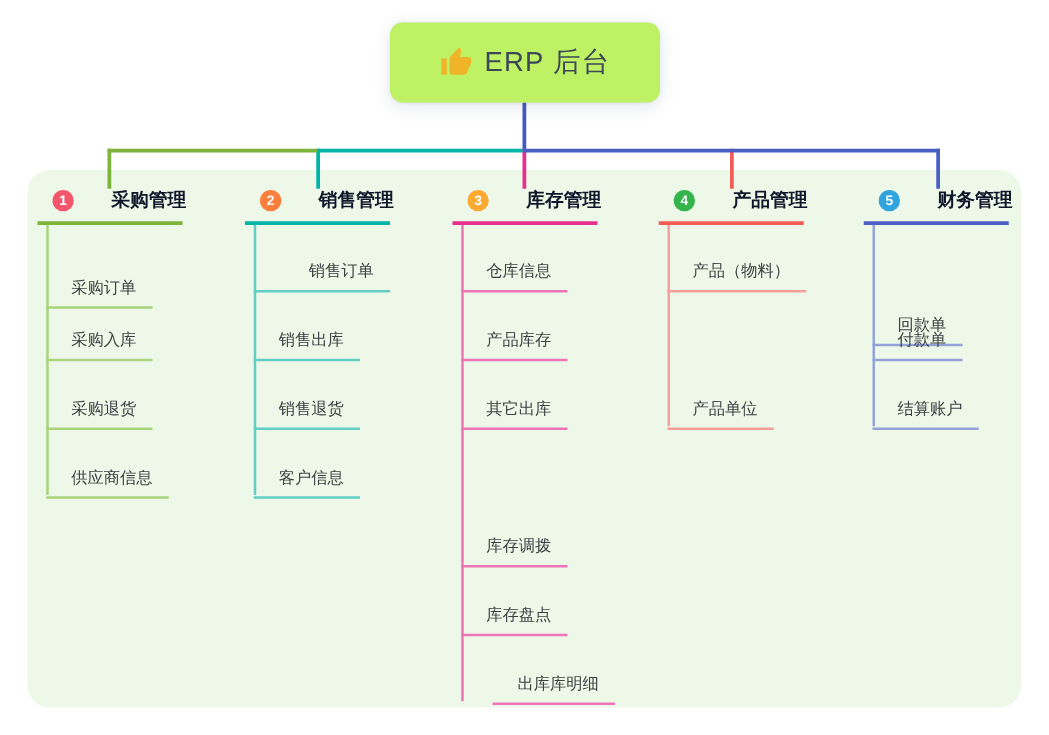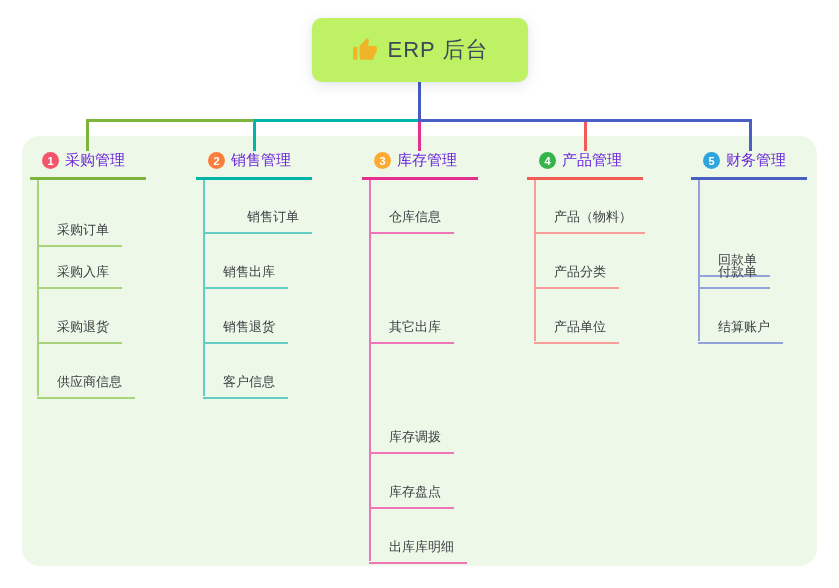--- a/index.html
+++ b/index.html
@@ -65,9 +65,10 @@
   }
   .branch-label {
     font-size: 15px;
-    font-weight: 400;
-    color: #6d28d9;
+    font-weight: 700;
+    color: #0f172a;
     white-space: nowrap;
+    margin-left: 24px;
   }
   .child-vline { position: absolute; left: 7px; width: 2px; }
   .child {

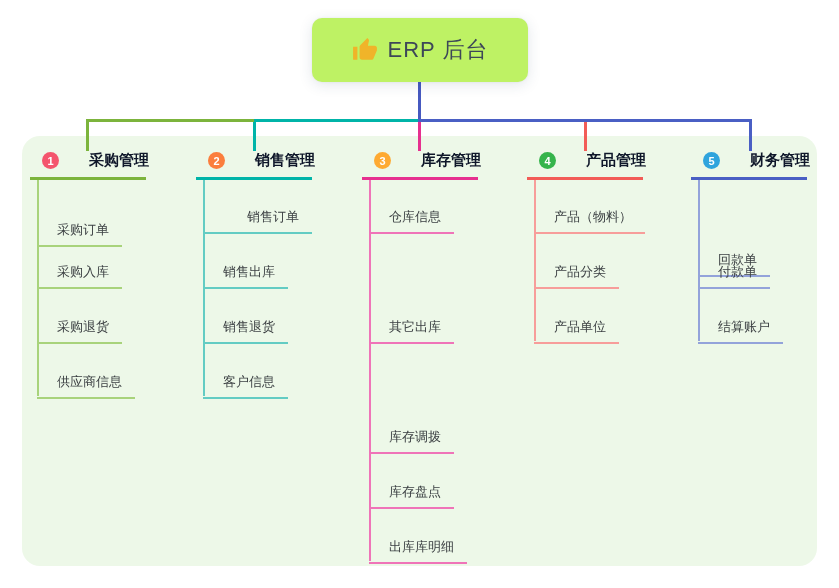--- a/index.html
+++ b/index.html
@@ -150,6 +150,8 @@
     <div class="child-vline" style="top: 180px; height: 381px; background-color: rgb(239, 116, 184);"></div>
     <div class="child" style="top: 201px; border-bottom-color: rgb(239, 116, 184);">
       <span>仓库信息</span></div>
+    <div class="child" style="top: 256px; border-bottom-color: rgb(239, 116, 184);">
+      <span>产品库存</span></div>
     <div class="child" style="top: 311px; border-bottom-color: rgb(239, 116, 184);">
       <span>其它出库</span></div>
     <div class="child" style="top: 421px; border-bottom-color: rgb(239, 116, 184);">

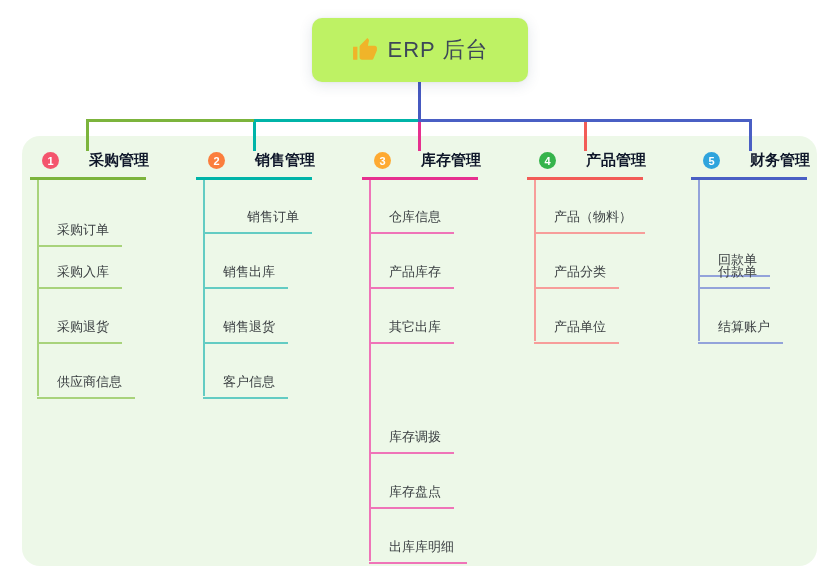--- a/index.html
+++ b/index.html
@@ -170,8 +170,6 @@
     <div class="child-vline" style="top: 180px; height: 161px; background-color: rgb(247, 157, 154);"></div>
     <div class="child" style="top: 201px; border-bottom-color: rgb(247, 157, 154);">
       <span>产品（物料）</span></div>
-    <div class="child" style="top: 256px; border-bottom-color: rgb(247, 157, 154);">
-      <span>产品分类</span></div>
     <div class="child" style="top: 311px; border-bottom-color: rgb(247, 157, 154); text-align: right;">
       <span>产品单位</span></div>
   </section>

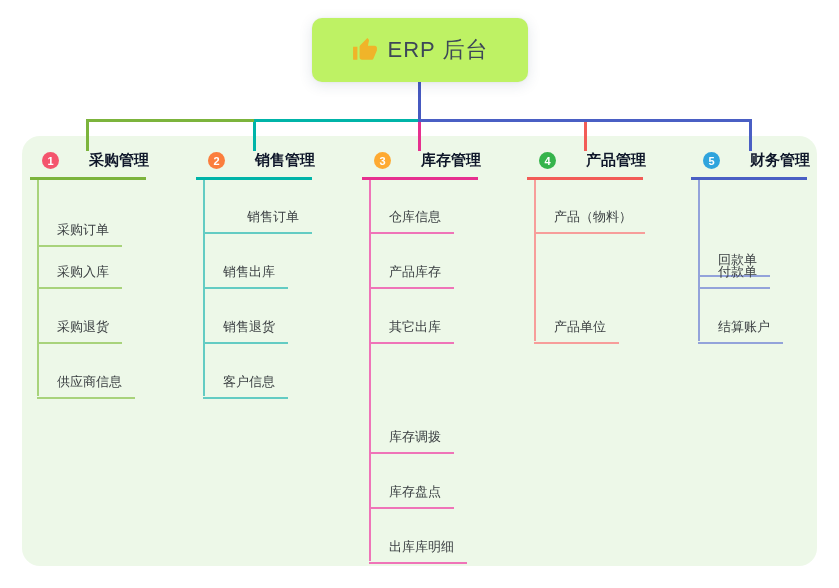--- a/index.html
+++ b/index.html
@@ -158,7 +158,7 @@
       <span>库存调拨</span></div>
     <div class="child" style="top: 476px; border-bottom-color: rgb(239, 116, 184);">
       <span>库存盘点</span></div>
-    <div class="child" style="top: 531px; border-bottom-color: rgb(239, 116, 184);">
+    <div class="child" style="top: 531px; border-bottom-color: rgb(239, 116, 184); margin-left: 25px;">
       <span>出库库明细</span></div>
   </section>
 

